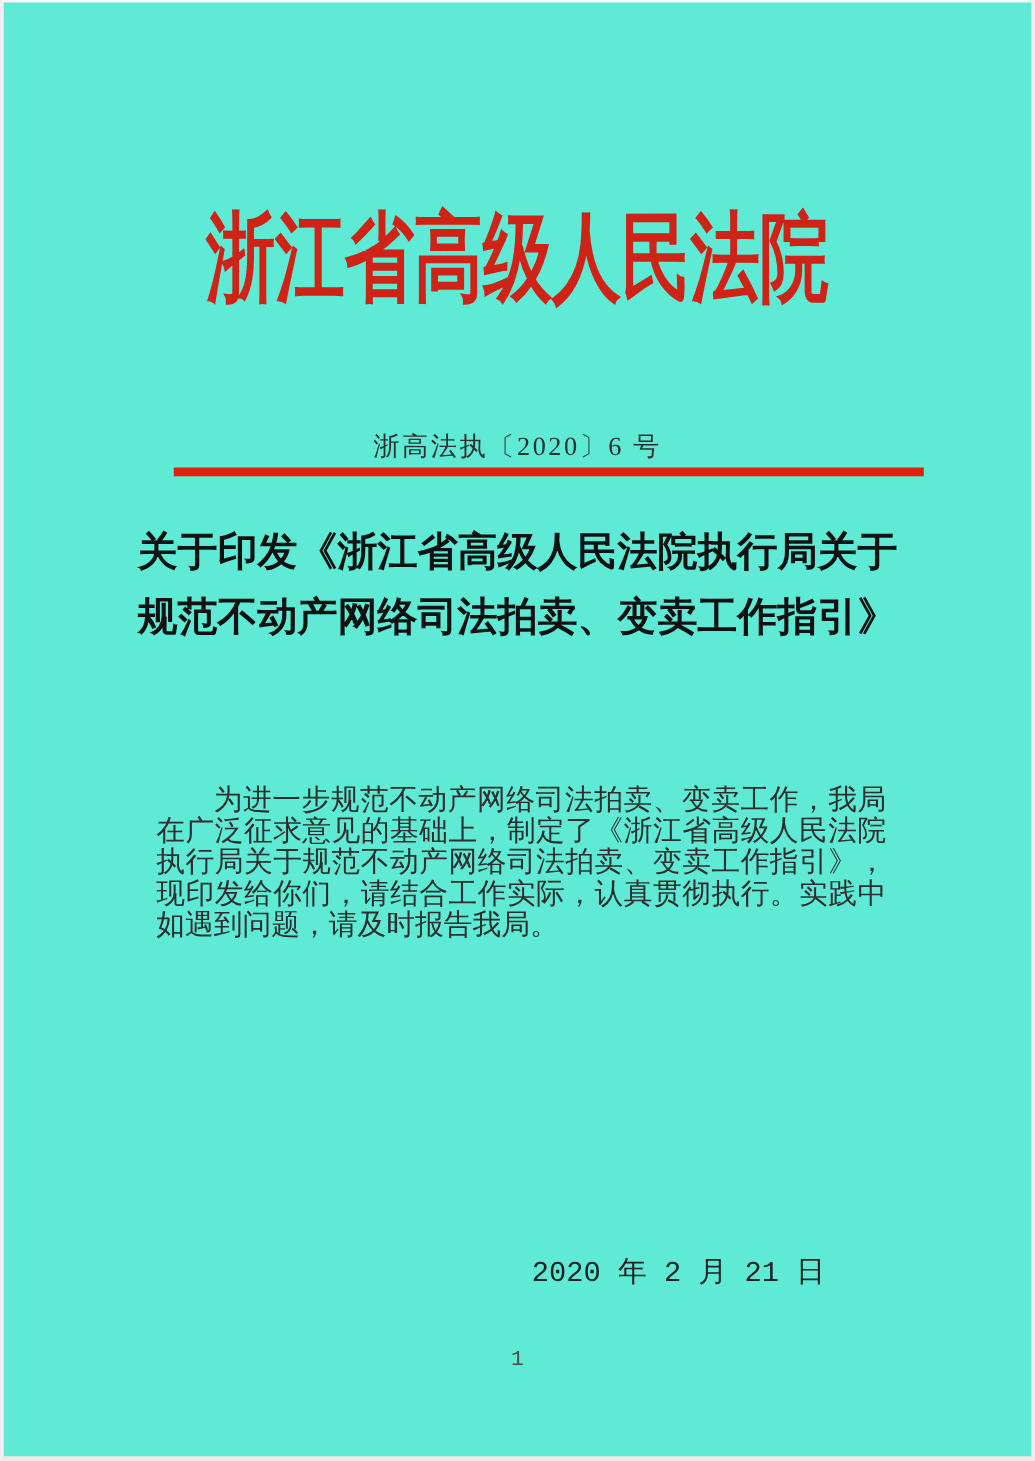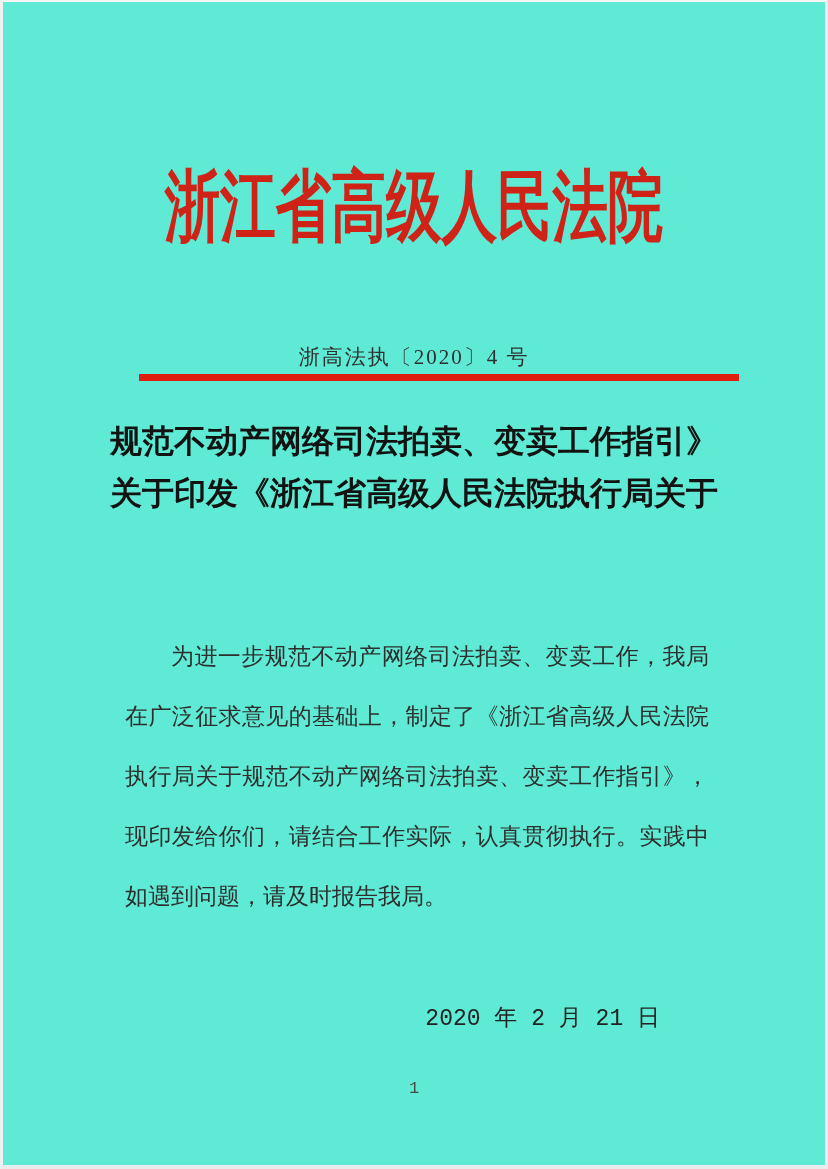--- a/index.html
+++ b/index.html
@@ -98,7 +98,7 @@
 
   <div class="court-name" style="color: rgb(207, 35, 24);">浙江省高级人民法院</div>
 
-  <div class="doc-number">浙高法执〔2020〕4 号</div>
+  <div class="doc-number">浙高法执〔2020〕6 号</div>
 
   <div class="red-rule" style="background: rgb(224, 31, 15);"></div>
 

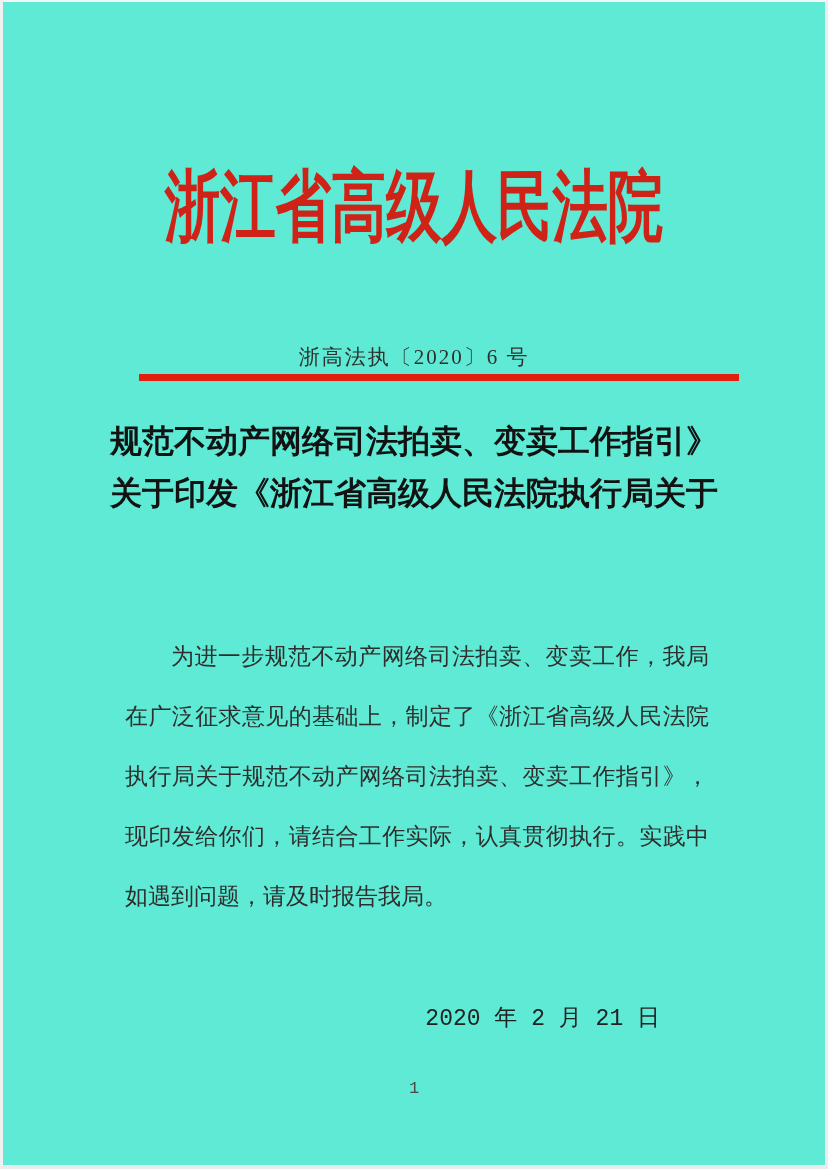--- a/index.html
+++ b/index.html
@@ -103,8 +103,8 @@
   <div class="red-rule" style="background: rgb(224, 31, 15);"></div>
 
   <div class="notice-title">
+    <span class="t-line">关于印发《浙江省高级人民法院执行局关于</span>
     <span class="t-line">规范不动产网络司法拍卖、变卖工作指引》</span>
-    <span class="t-line">关于印发《浙江省高级人民法院执行局关于</span>
   </div>
 
 

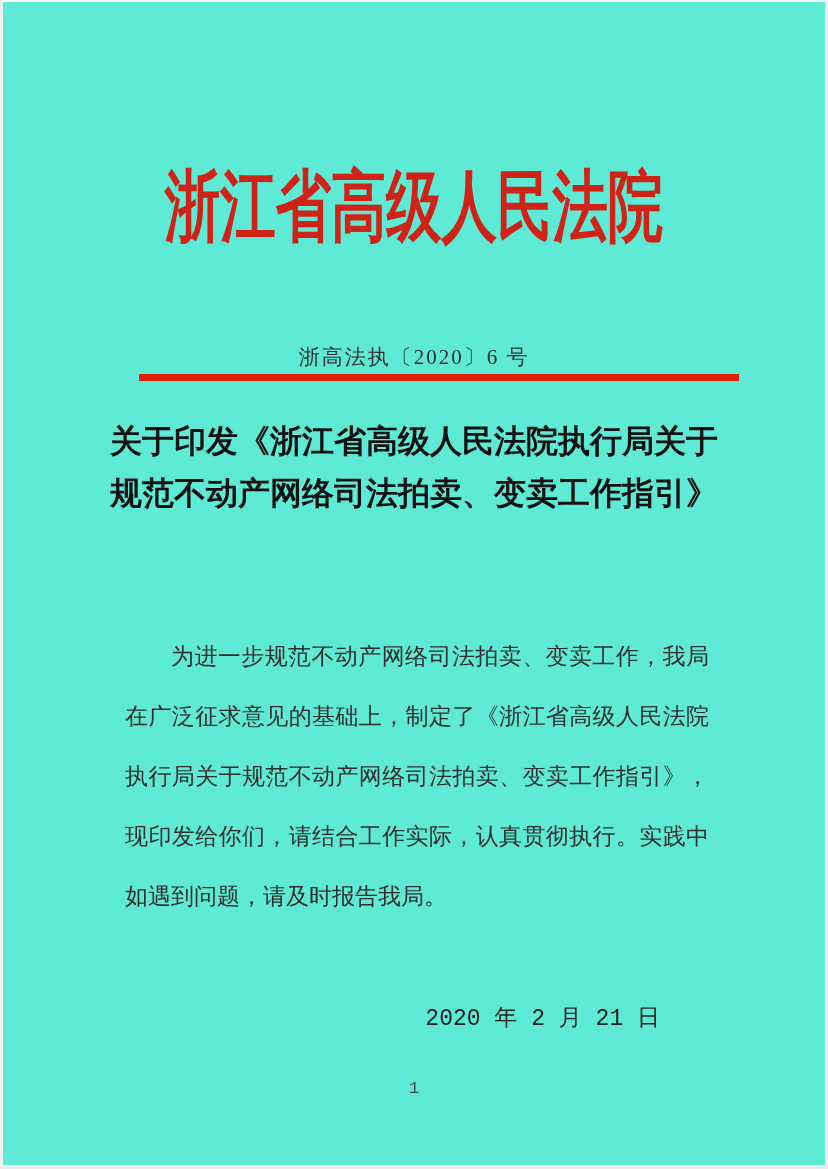--- a/index.html
+++ b/index.html
@@ -68,7 +68,7 @@
     top: 625px; left: 122px;
     width: 584px;
     font-size: 23px;
-    line-height: 60px;
+    line-height: 25px;
     text-align: justify;
     text-indent: 2em;
     color: #2e2e2e;

